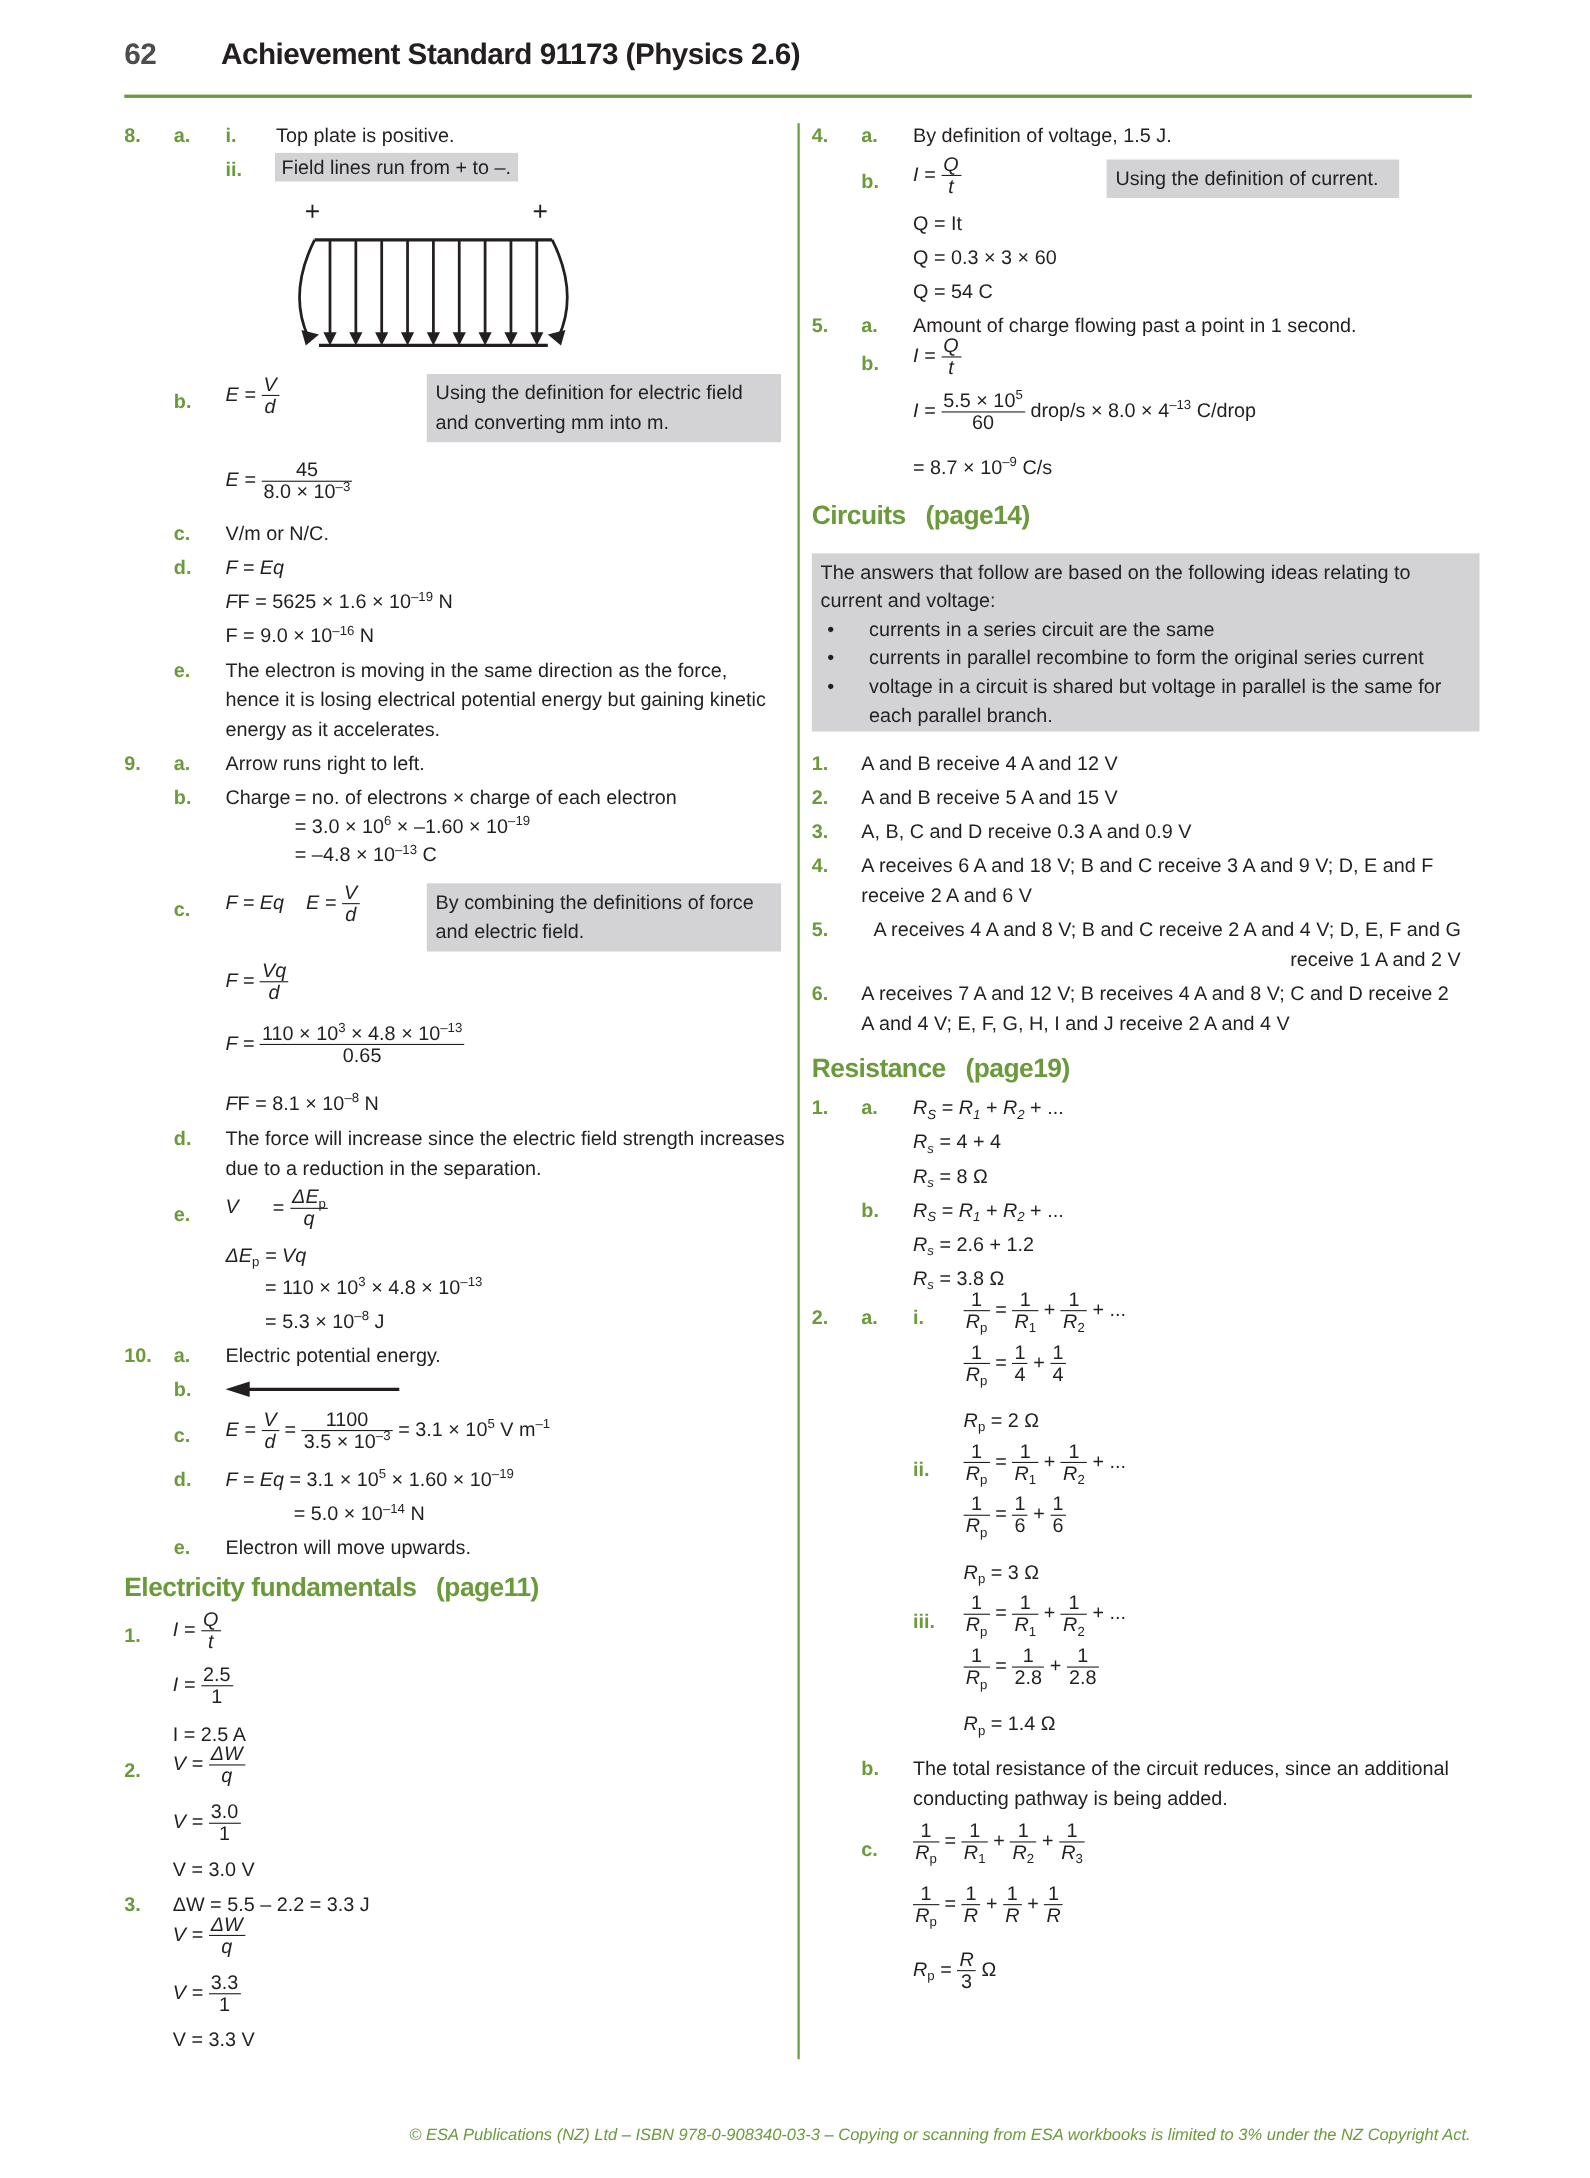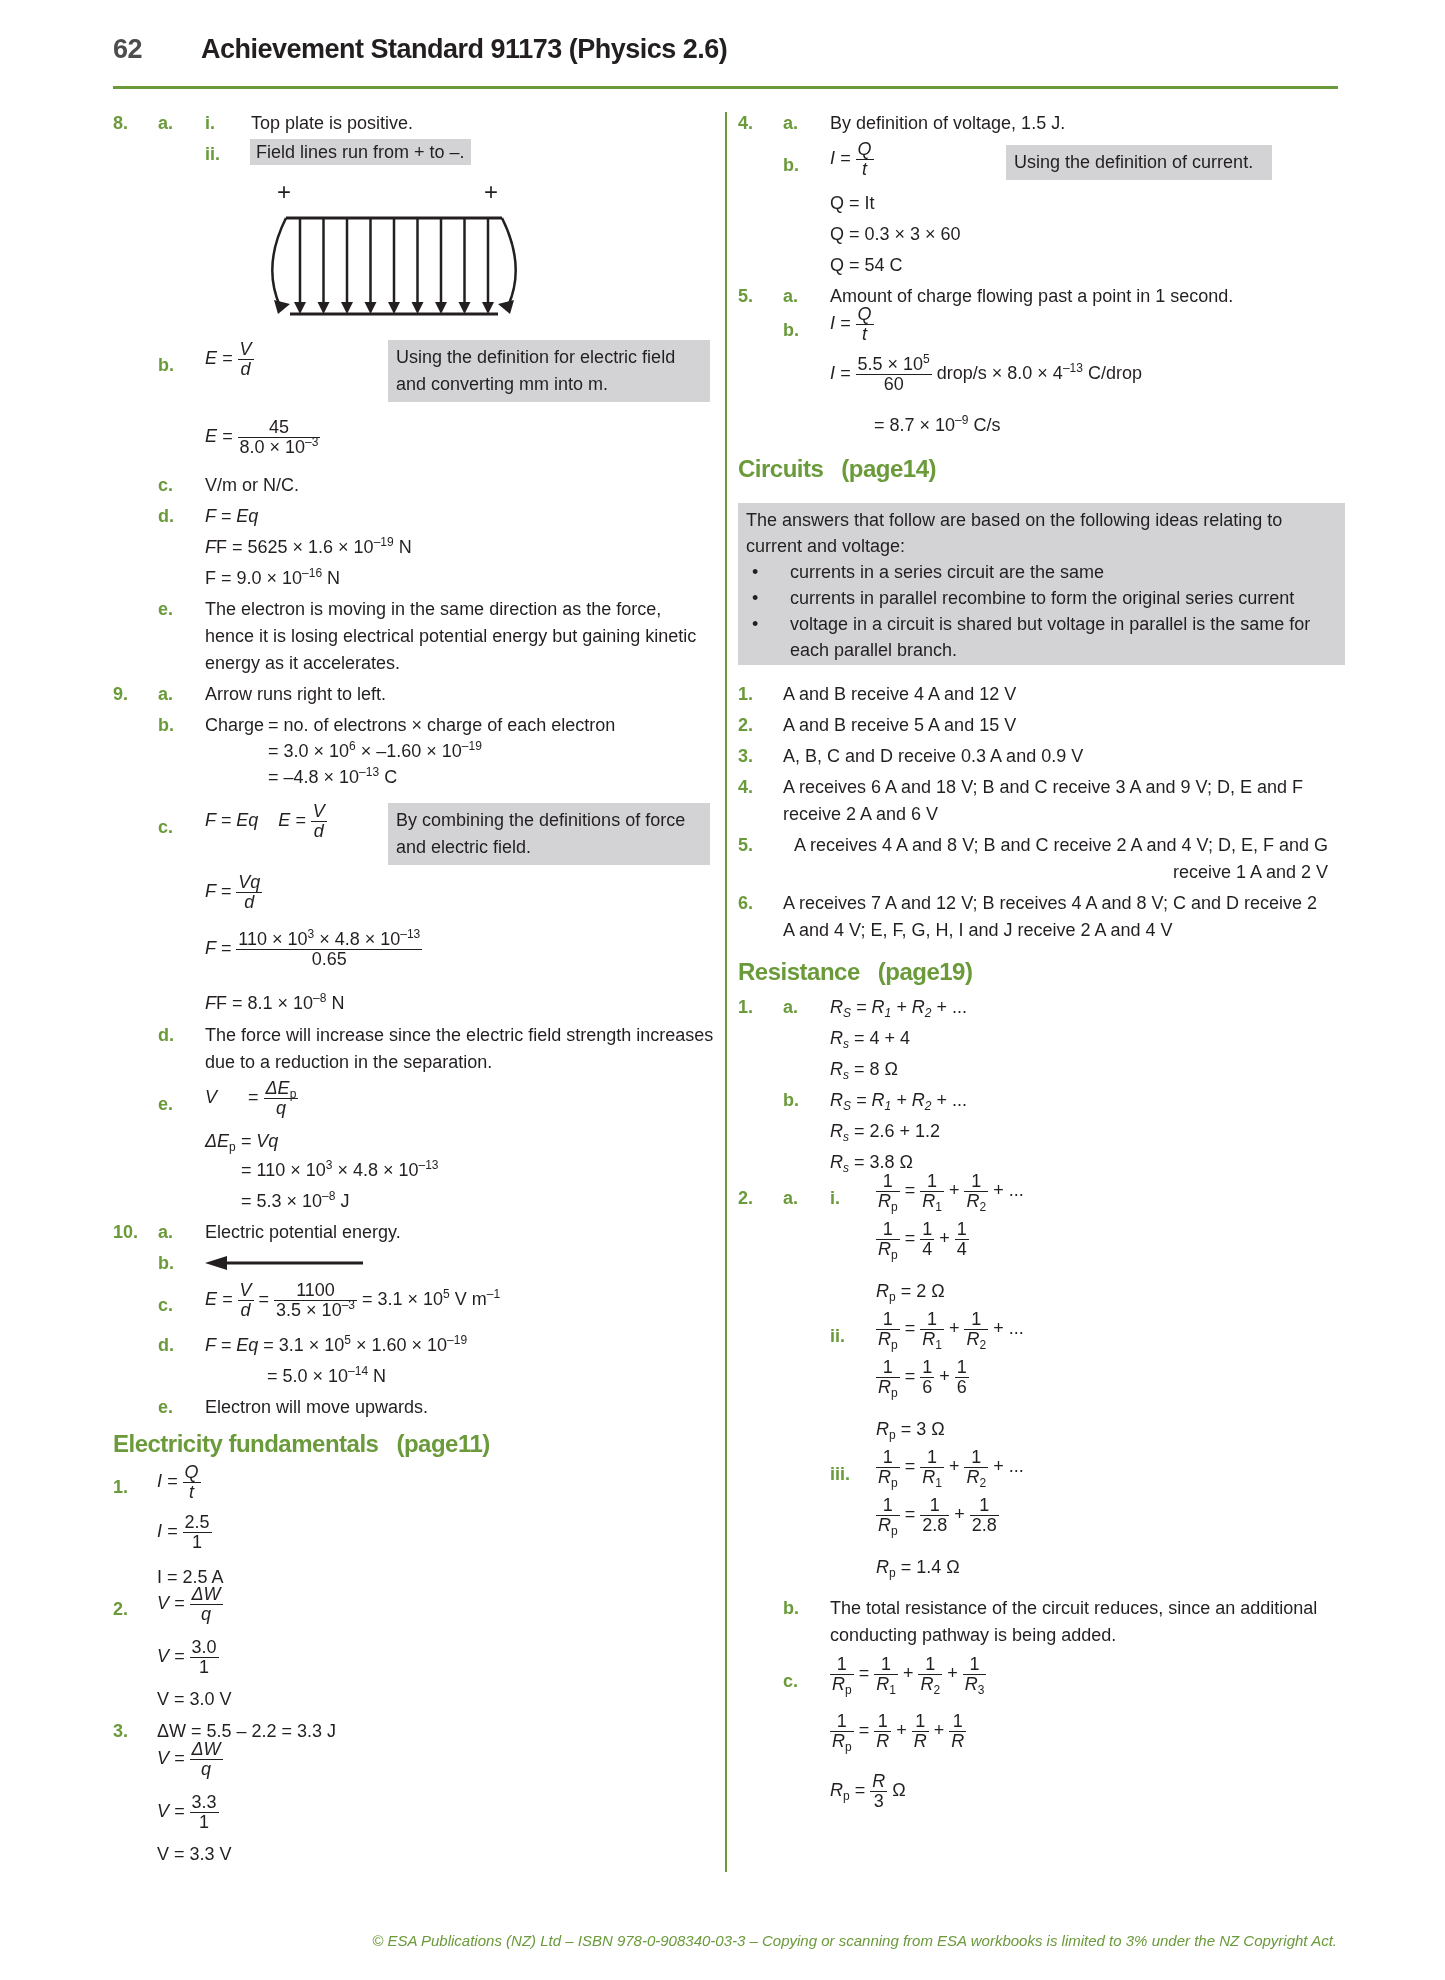--- a/index.html
+++ b/index.html
@@ -198,7 +198,7 @@
   <span class="i">I =</span>
   <span class="frac"><span class="top"><span>5.5 × 10</span><sup>5</sup></span><span>60</span></span><span> drop/s × 8.0 × 4</span><sup>–13</sup><span> C/drop</span>
 </span>
-<span class="el" style="left:874px;top:414px"><span>= 8.7 × 10</span><sup>–9</sup><span> C/s</span></span>
+<span class="el" style="left:830px;top:414px"><span>= 8.7 × 10</span><sup>–9</sup><span> C/s</span></span>
 
 <div class="h2" style="left:738px;top:455px"><span>Circuits</span><span class="pg">(page14)</span></div>
 <div class="note wrap" style="left:738px;top:503px;width:591px;padding:4px 8px 2px 8px;line-height:26px">

